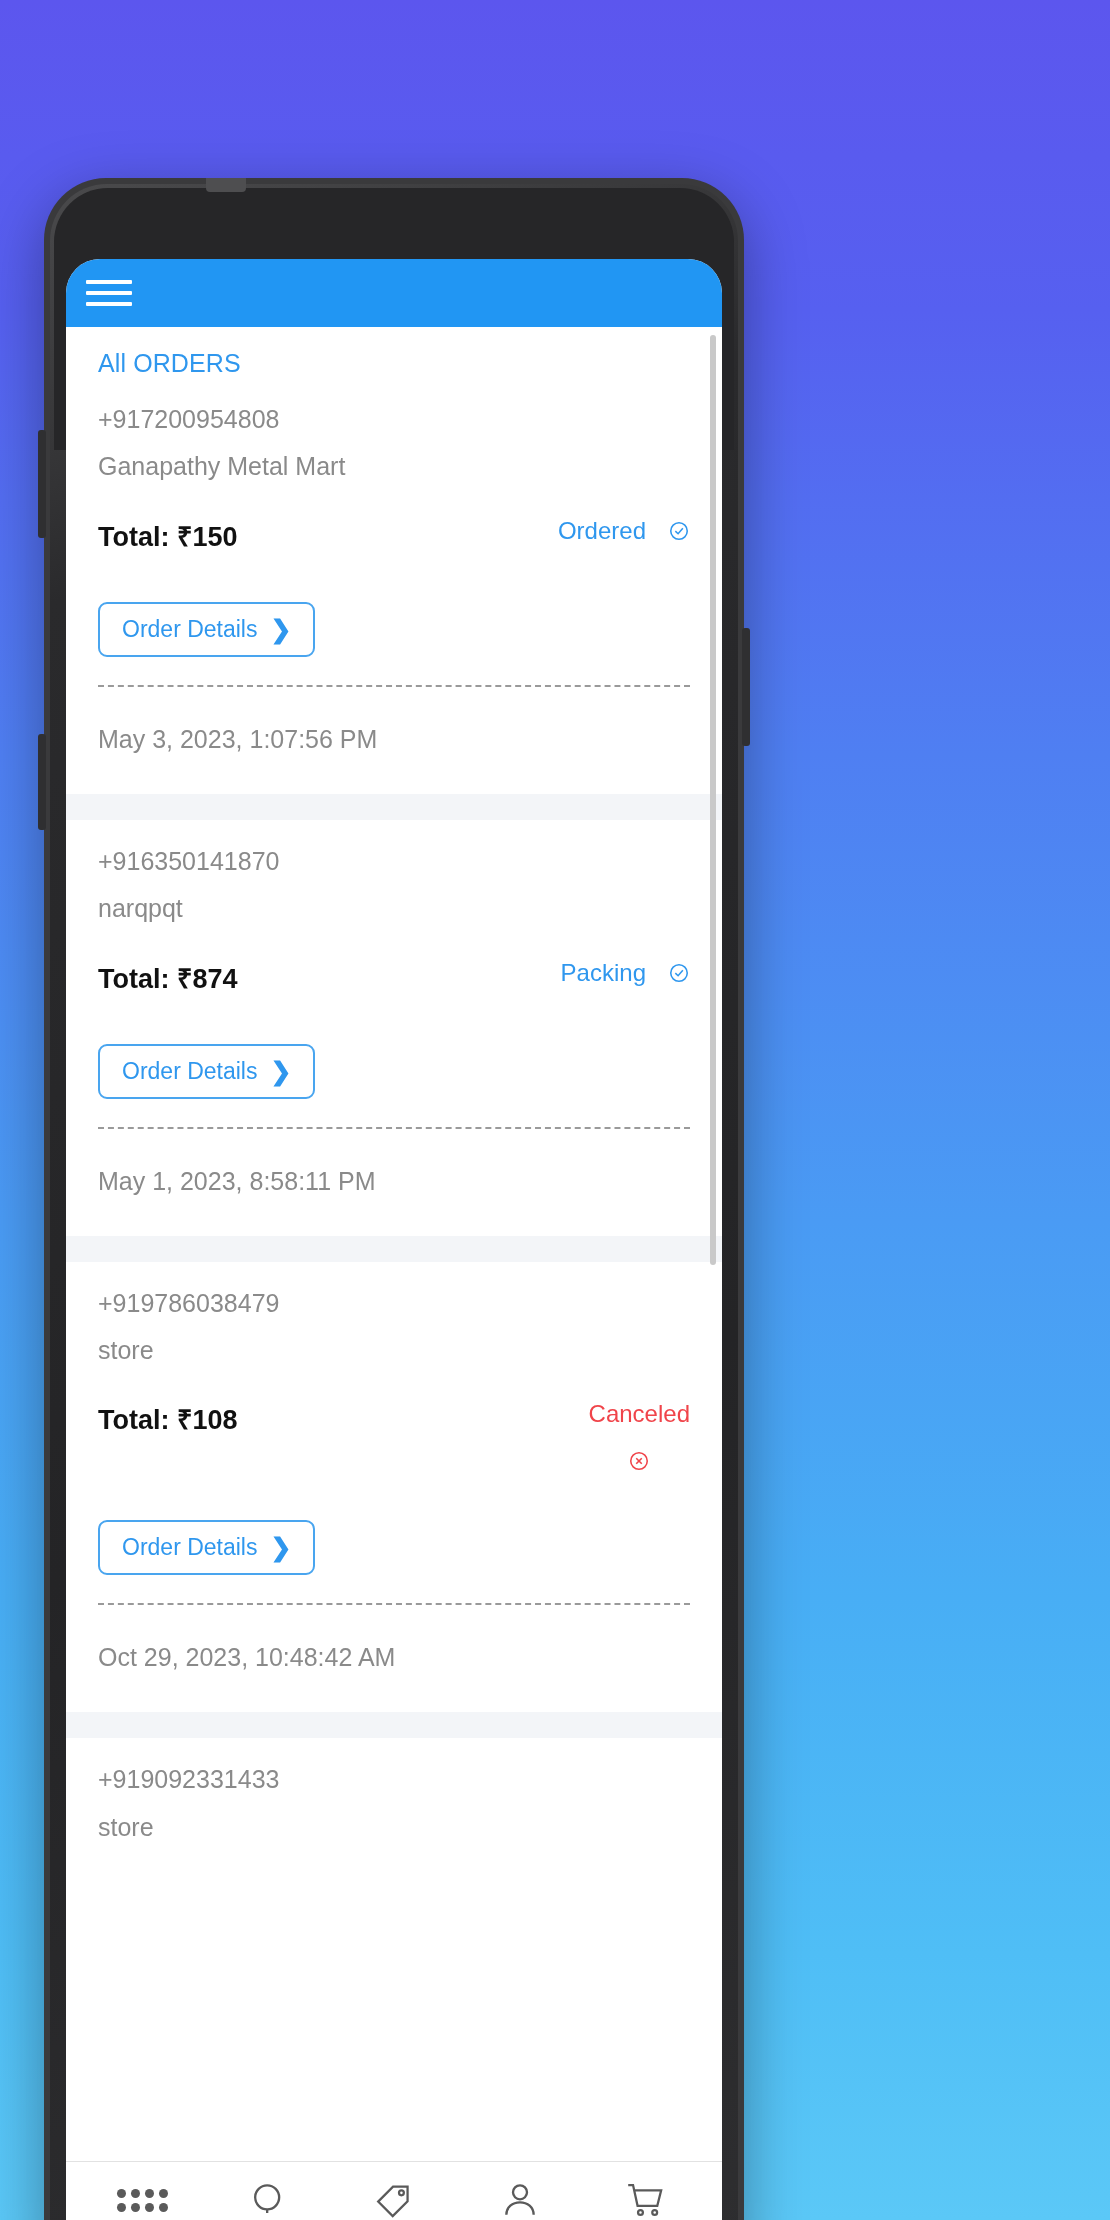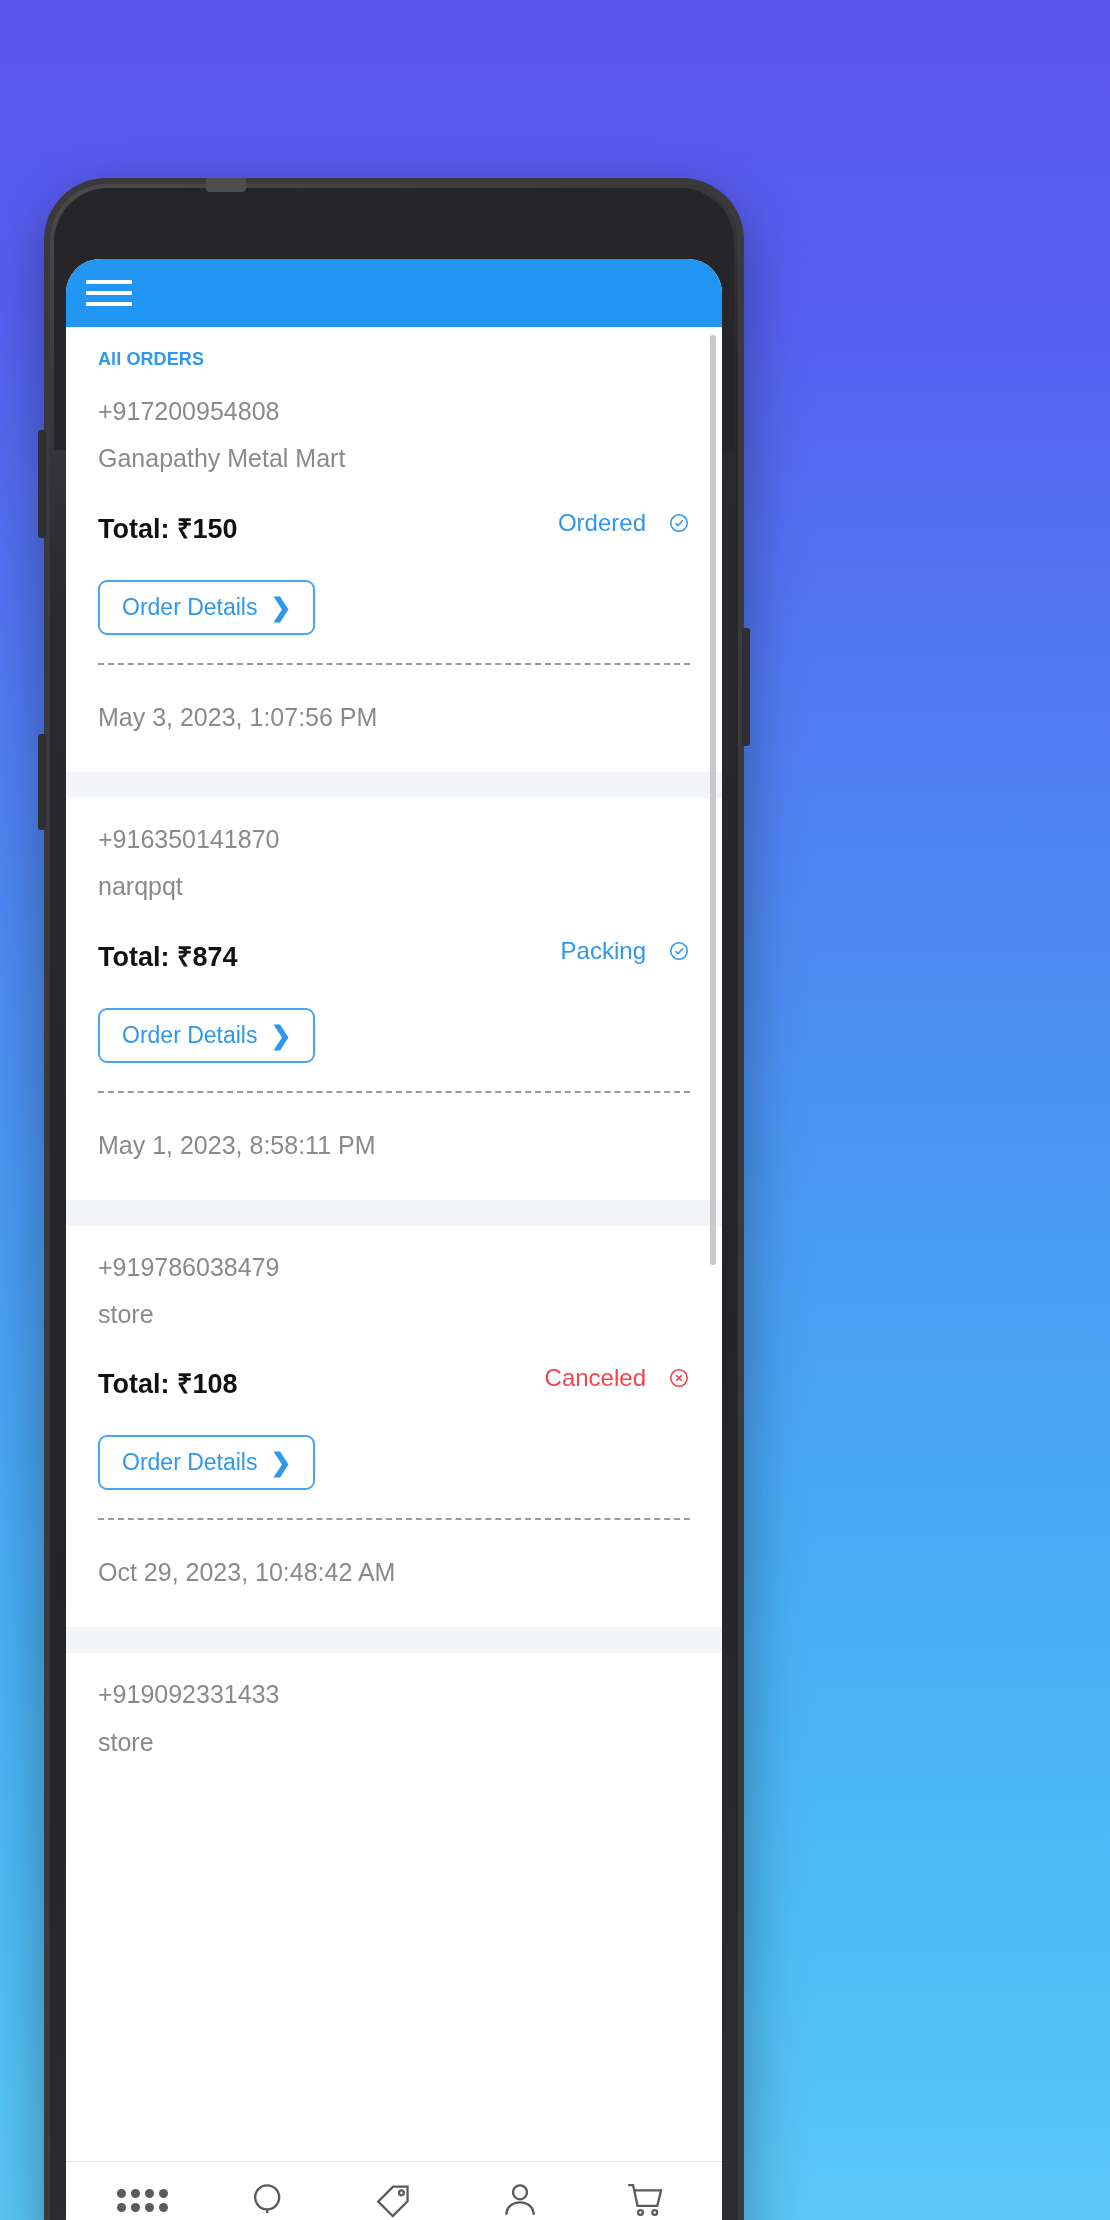--- a/index.html
+++ b/index.html
@@ -155,8 +155,8 @@
 
   .all-orders {
     color: #2f97ee;
-    font-size: 18px;
-    font-weight: 700;
+    font-size: 25px;
+    font-weight: 400;
     padding: 22px 0 0 32px;
     letter-spacing: 0.1px;
   }

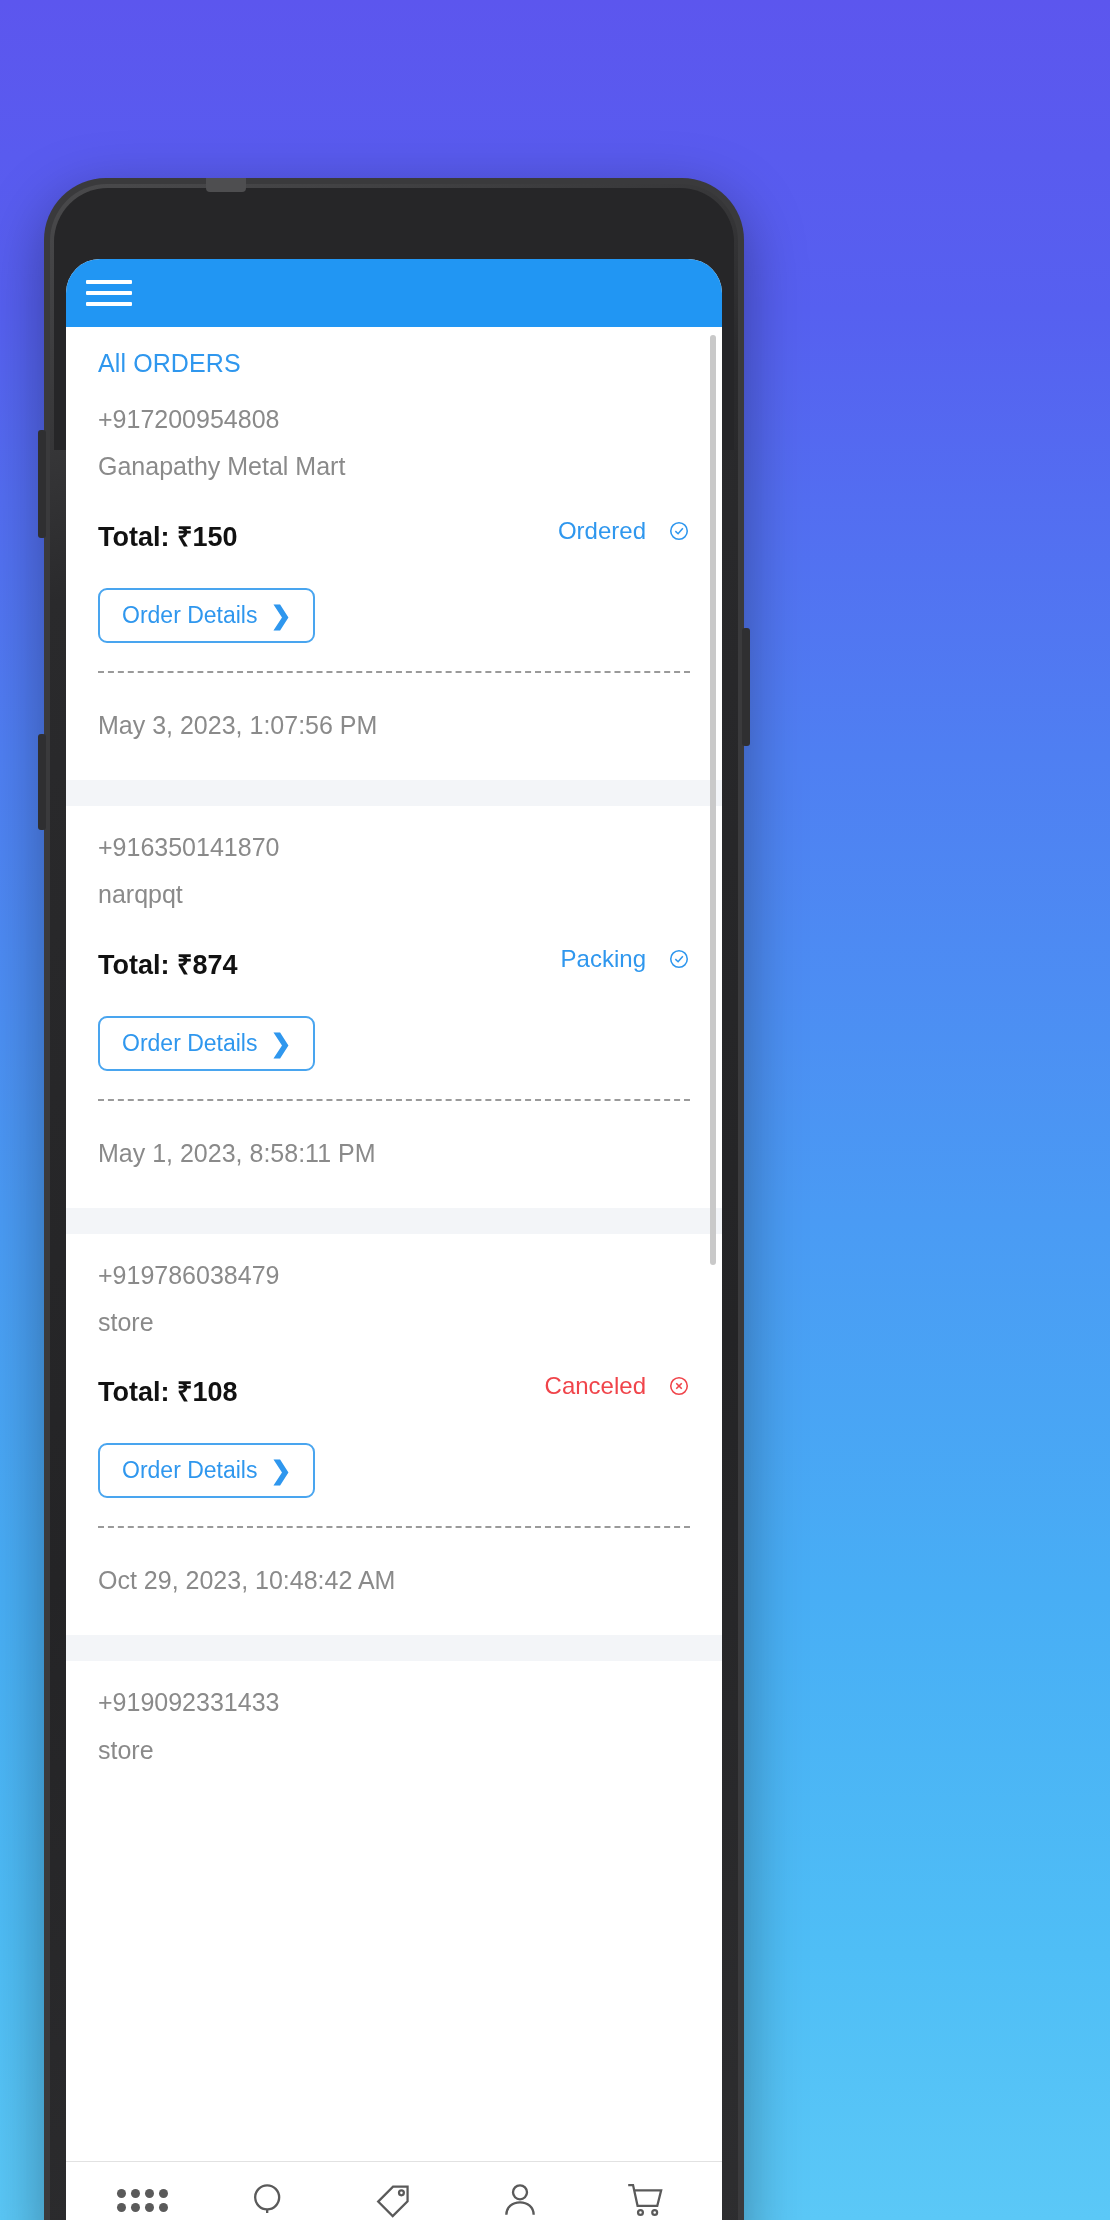--- a/index.html
+++ b/index.html
@@ -198,7 +198,7 @@
   .status-icon { display: inline-flex; }
 
   .details-btn {
-    margin-top: 34px;
+    margin-top: 48px;
     display: inline-flex;
     align-items: center;
     gap: 13px;

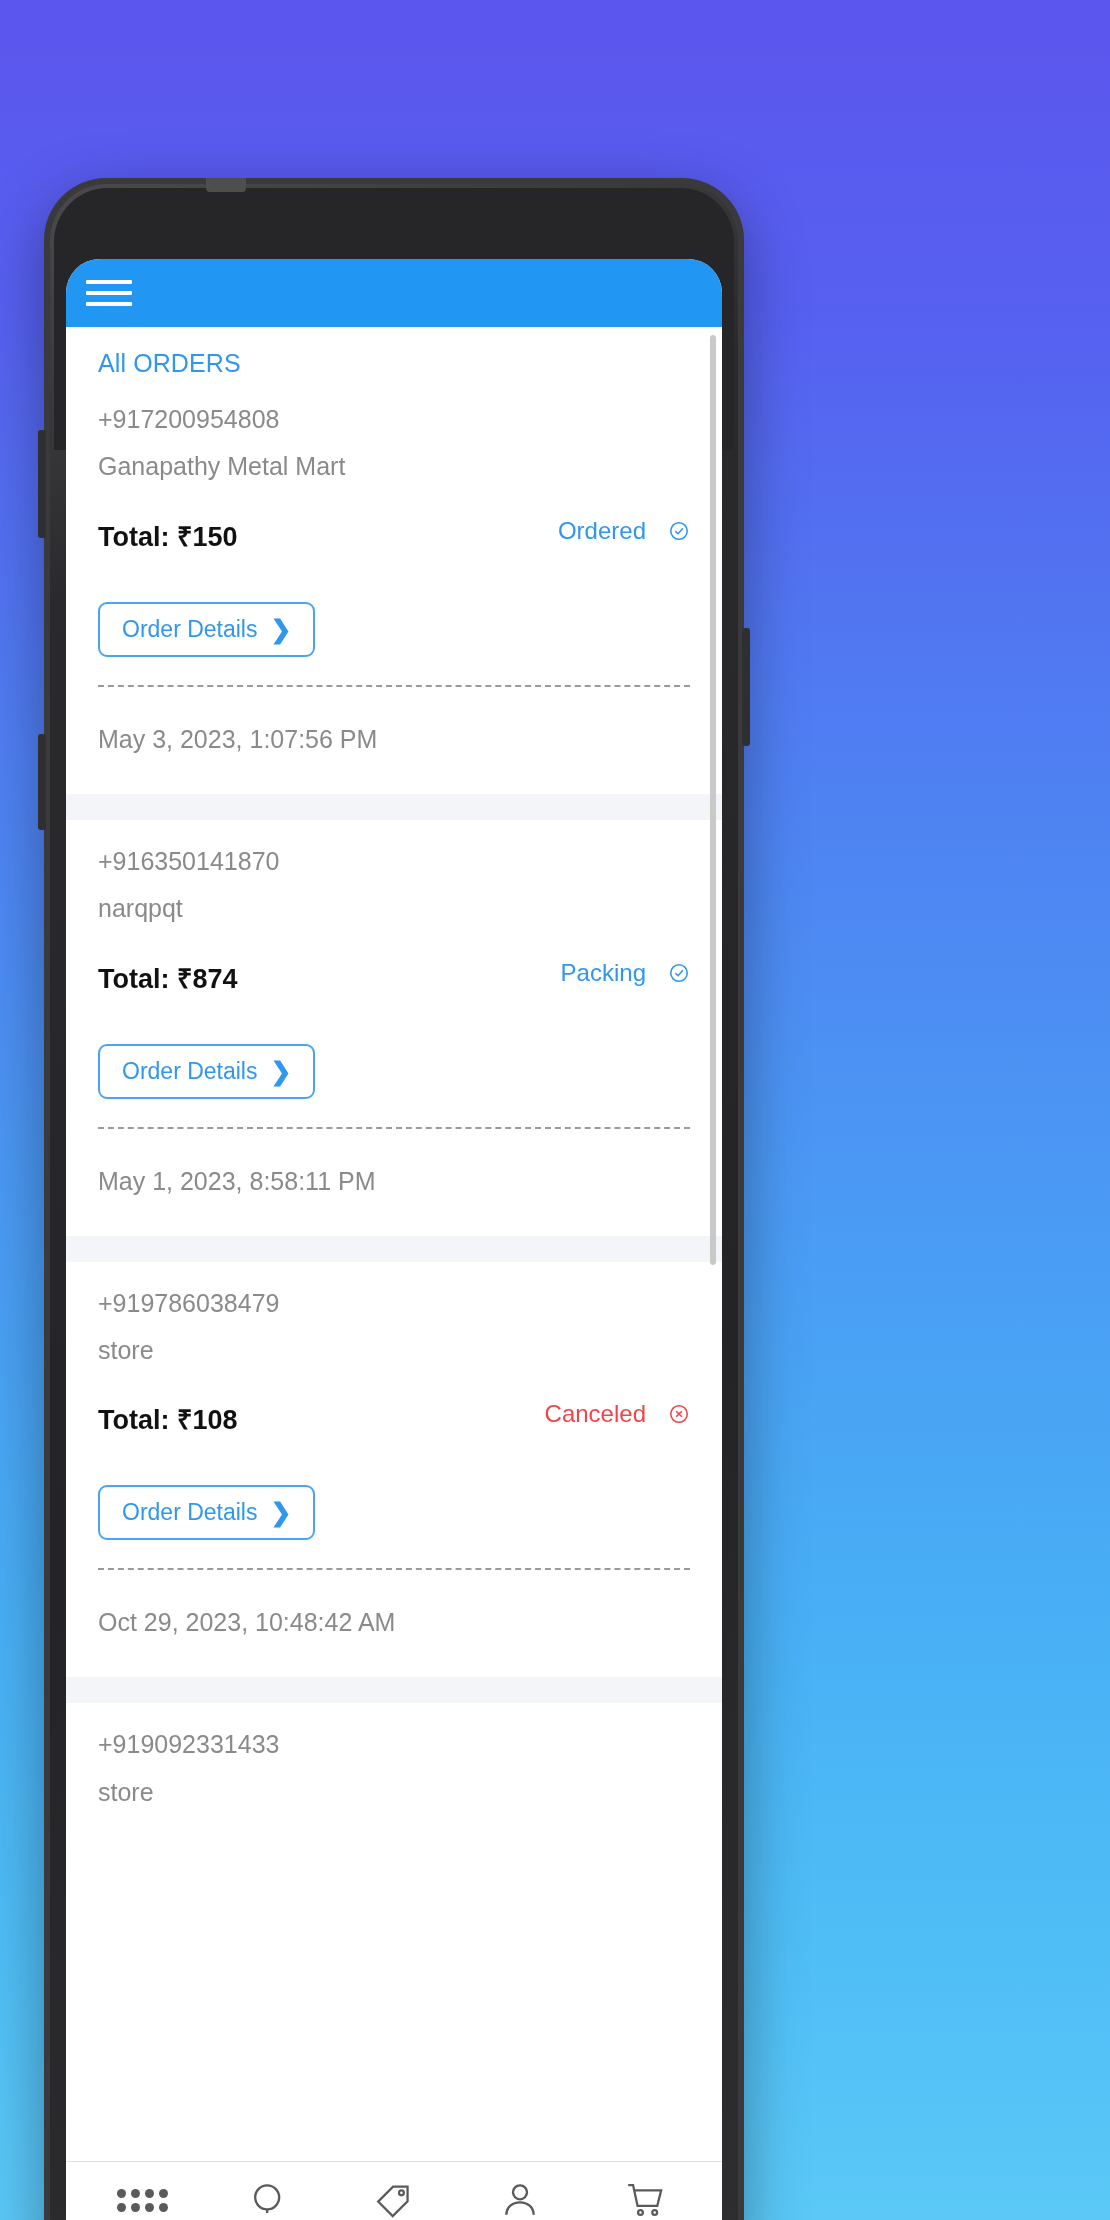--- a/index.html
+++ b/index.html
@@ -194,7 +194,7 @@
     font-size: 24px;
   }
   .status.ordered, .status.packing { color: #2f97ee; }
-  .status.canceled { color: #f0444a; }
+  .status.canceled { color: #f0444a; flex-direction: column; }
   .status-icon { display: inline-flex; }
 
   .details-btn {

